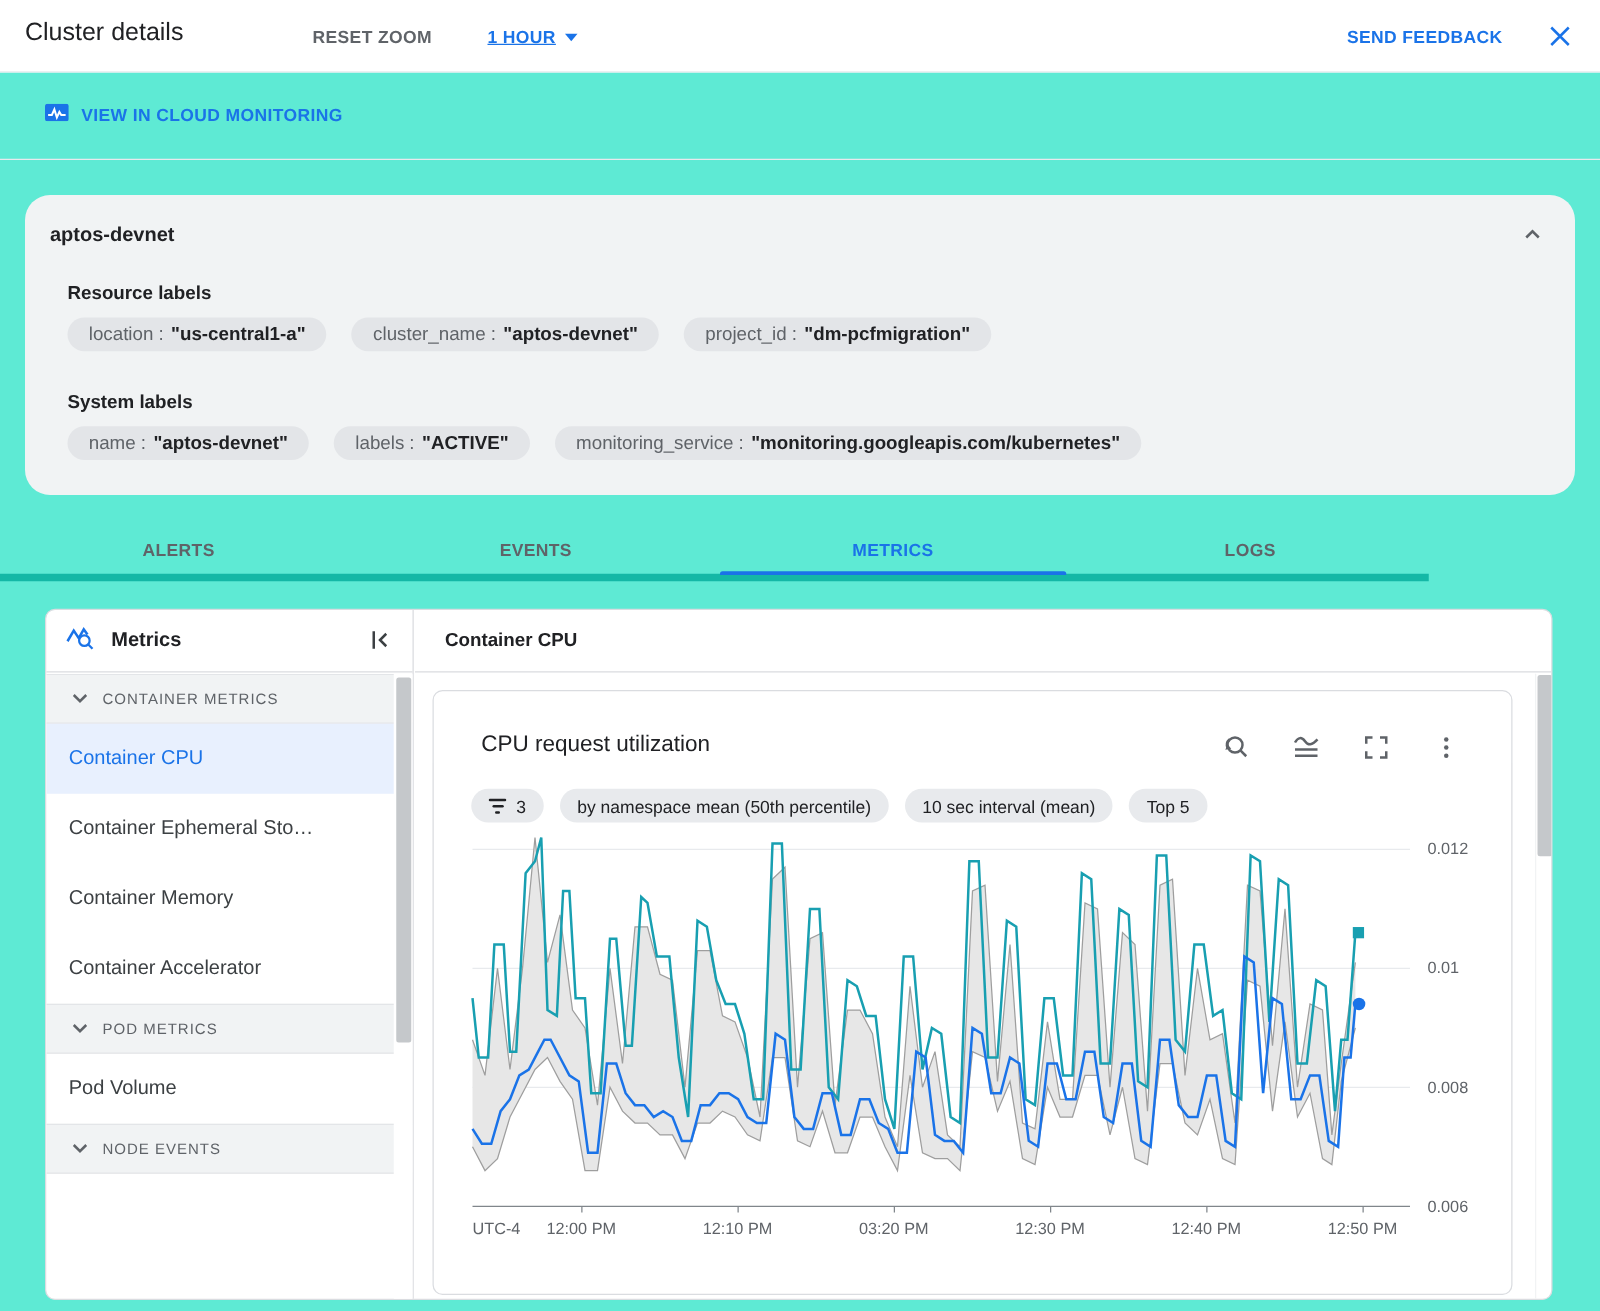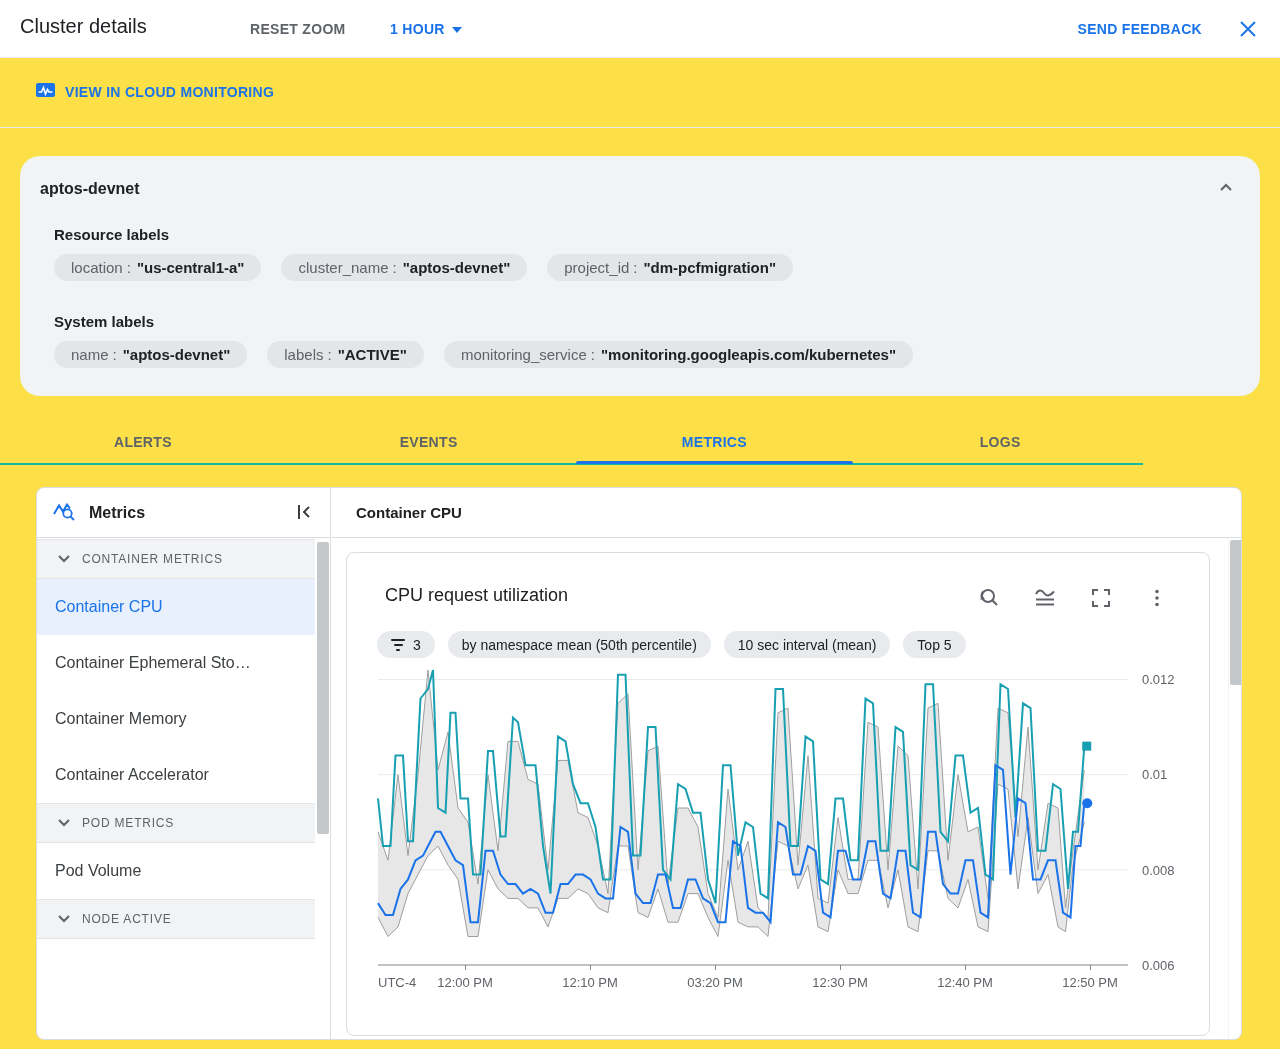--- a/index.html
+++ b/index.html
@@ -5,7 +5,7 @@
   * { margin:0; padding:0; box-sizing:border-box; }
   html,body { width:1280px; height:1049px; background:#fff;
     font-family:"Liberation Sans","DejaVu Sans",sans-serif; color:#202124; }
-  #stage { position:relative; width:1280px; height:1049px; overflow:hidden; background:#fde047; }
+  #stage { position:relative; width:1280px; height:1049px; overflow:hidden; background:#5eead4; }
 
   
   #topbar { position:absolute; top:0; left:0; width:1280px; height:58px; border-bottom:1px solid #e8eaed; background:#fff; }

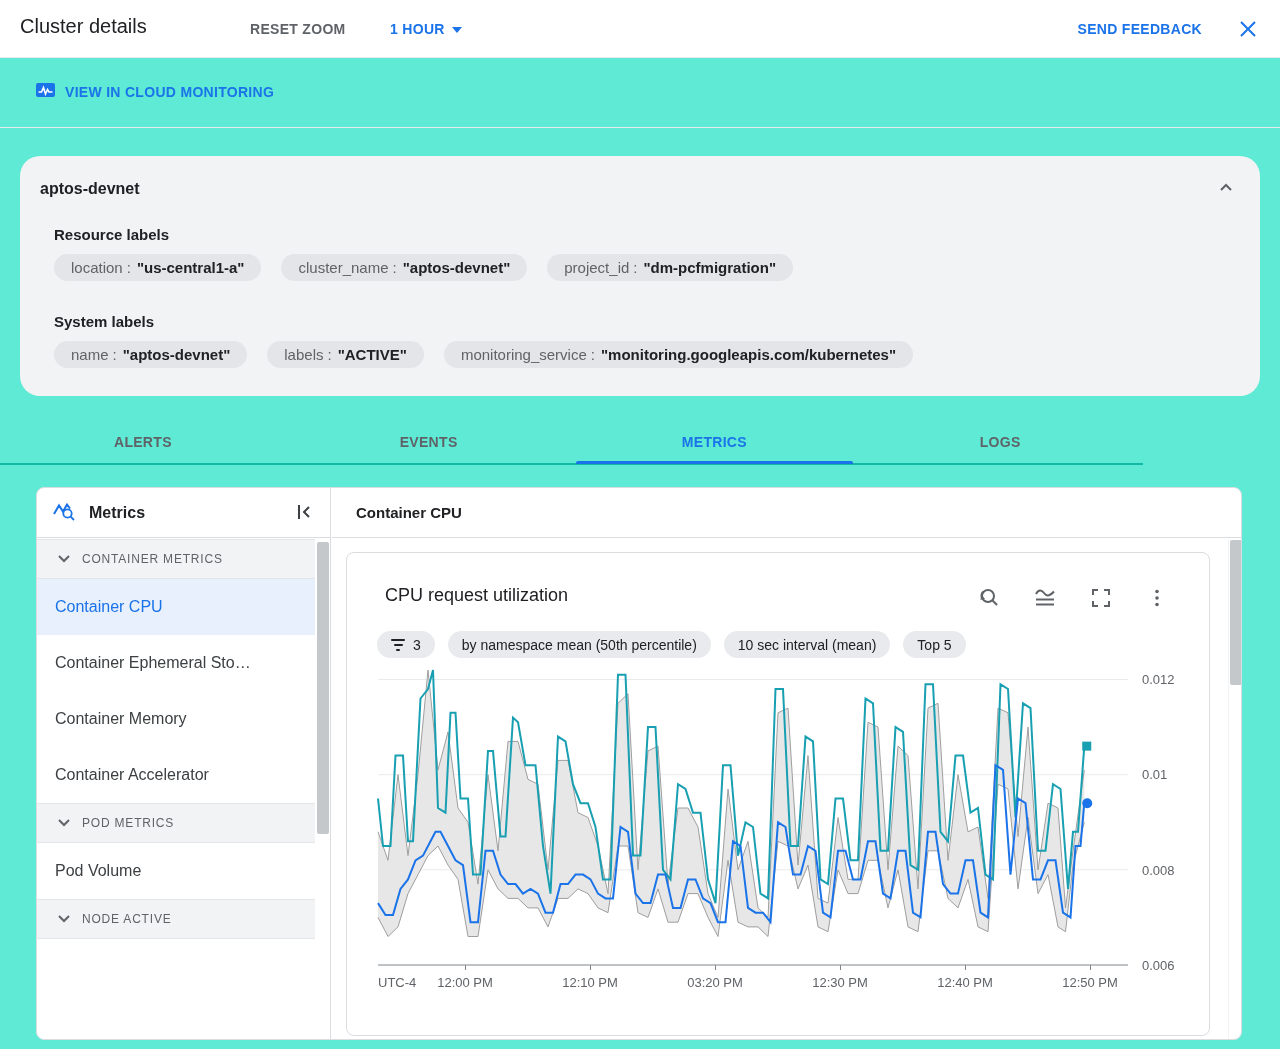--- a/index.html
+++ b/index.html
@@ -12,7 +12,7 @@
   #page-title { position:absolute; left:20px; top:15px; font-size:20px; color:#202124; }
   .toolbtn { font-size:14px; font-weight:bold; letter-spacing:.3px; cursor:pointer; }
   #reset-zoom { position:absolute; left:250px; top:21px; color:#5f6368; }
-  #time-range { position:absolute; left:390px; top:21px; color:#1a73e8; display:flex; align-items:center; gap:7px; }
+  #time-range { position:absolute; left:390px; top:21px; color:#1a73e8; display:flex; align-items:center; gap:7px;text-decoration:underline; }
   #time-range .caret { width:0; height:0; border-left:5px solid transparent; border-right:5px solid transparent; border-top:6px solid #1a73e8; margin-top:2px; }
   #send-feedback { position:absolute; right:78px; top:21px; color:#1a73e8; }
   #close-x { position:absolute; right:20px; top:17px; width:24px; height:24px; cursor:pointer; }

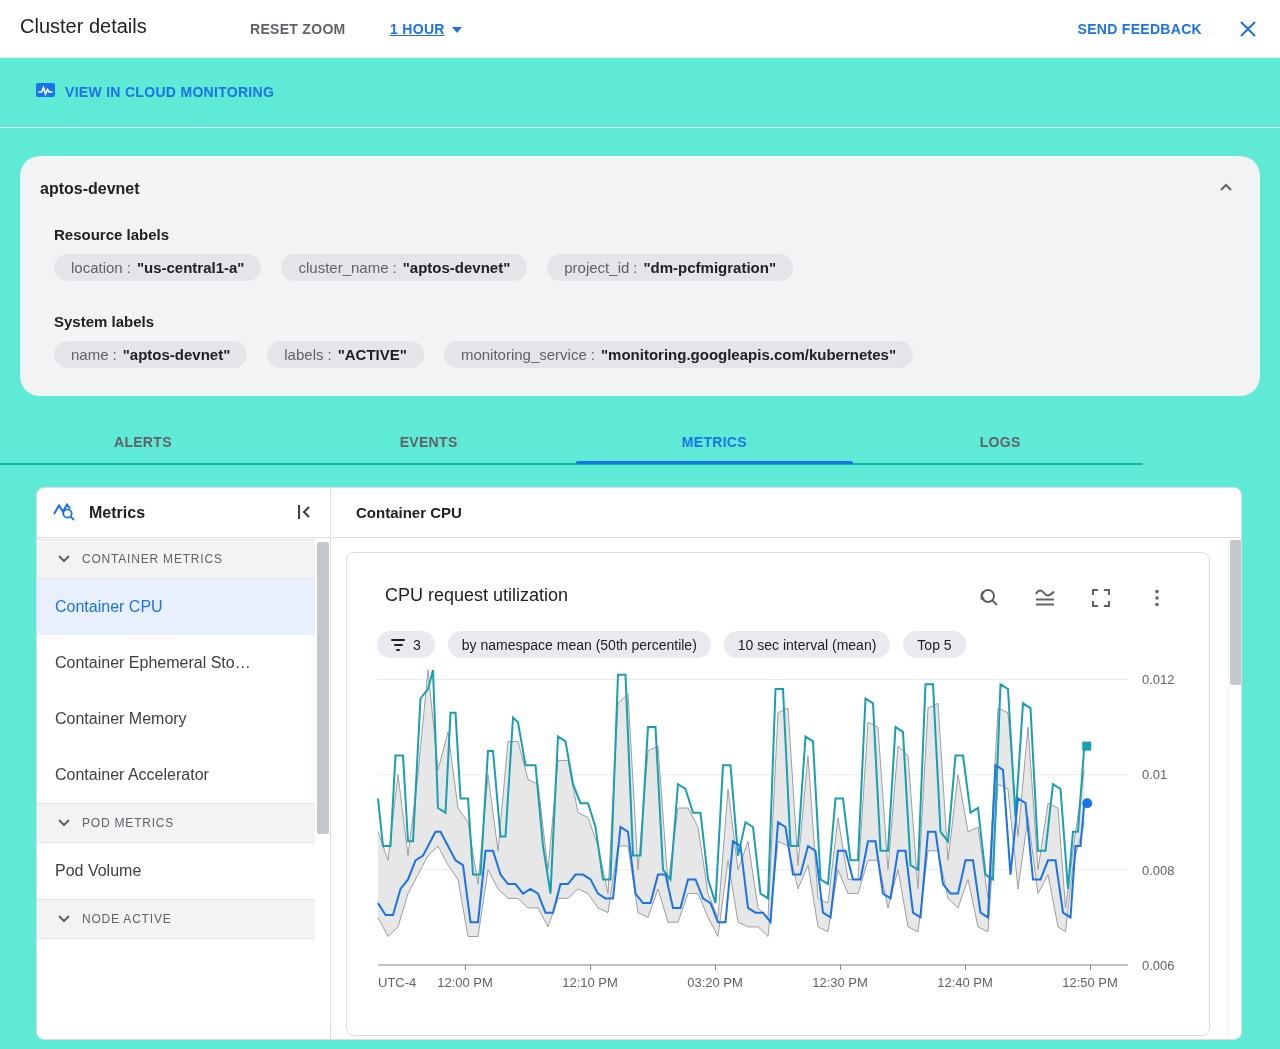--- a/index.html
+++ b/index.html
@@ -34,7 +34,7 @@
   .pill .v { color:#202124; font-weight:bold; }
 
   
-  #tabs { position:absolute; top:420px; left:0; width:1143px; height:45px; display:flex; border-bottom:2px solid #14b8a6; }
+  #tabs { position:absolute; top:420px; left:0; width:1143px; height:45px; display:flex; border-bottom:6px solid #14b8a6; }
   .tab { flex:1; display:flex; align-items:center; justify-content:center; font-size:14px; font-weight:bold;
     letter-spacing:.3px; color:#5f6368; cursor:pointer; position:relative; }
   .tab.active { color:#1a73e8; }

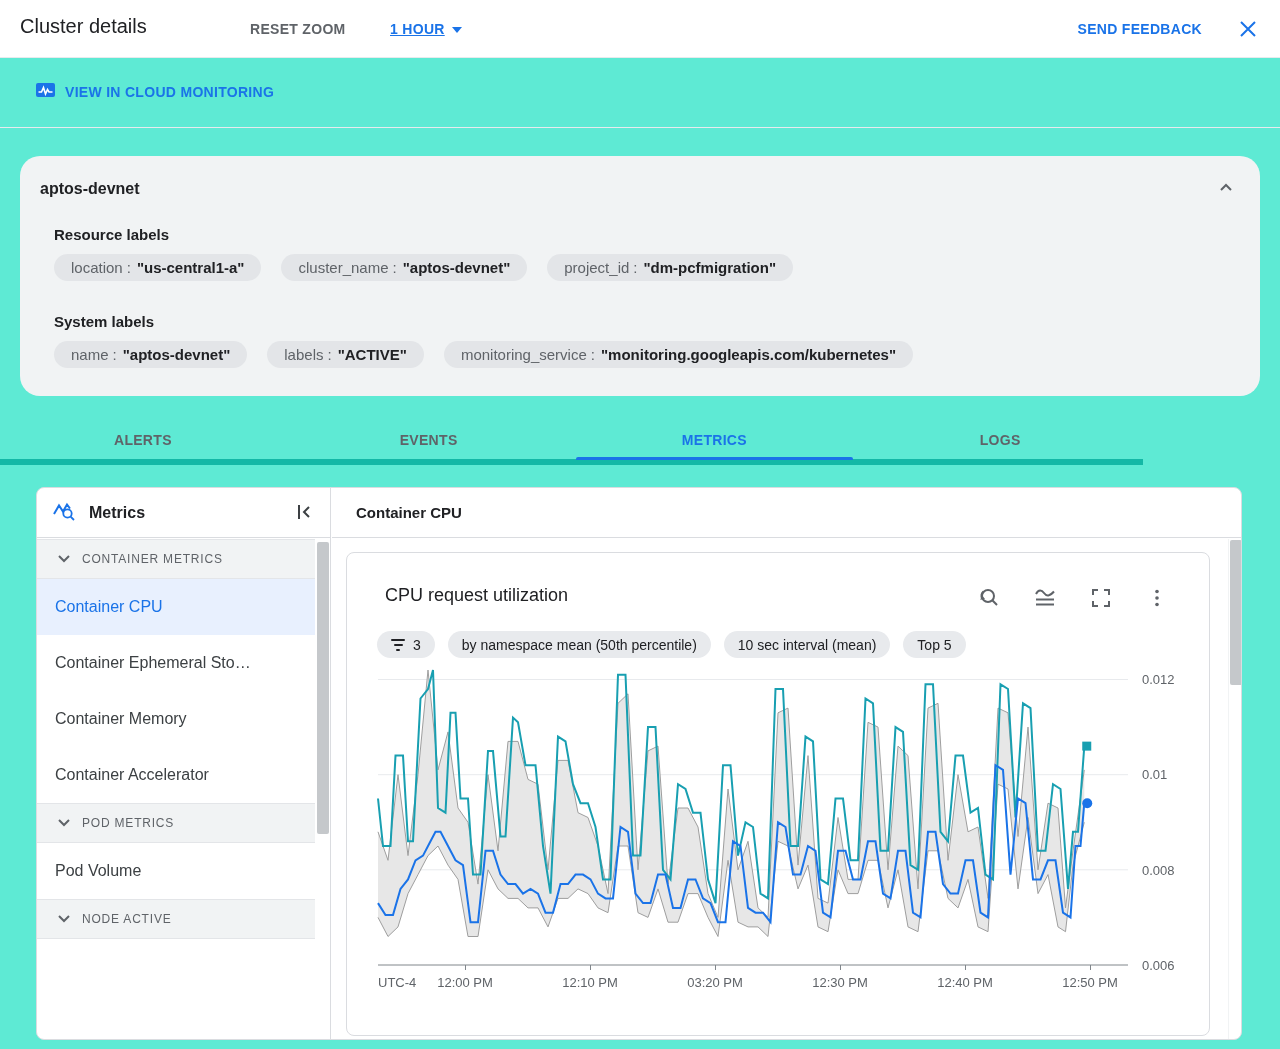--- a/index.html
+++ b/index.html
@@ -219,7 +219,7 @@
           <svg width="12" height="8" viewBox="0 0 12 8">
               <polyline points="1,1 6,6 11,1" fill="none" stroke="#5f6368" stroke-width="2"></polyline>
             </svg>
-          <span>NODE ACTIVE</span>
+          <span>NODE EVENTS</span>
         </div>
       </div>
       <div id="sidebar-scrollbar">

